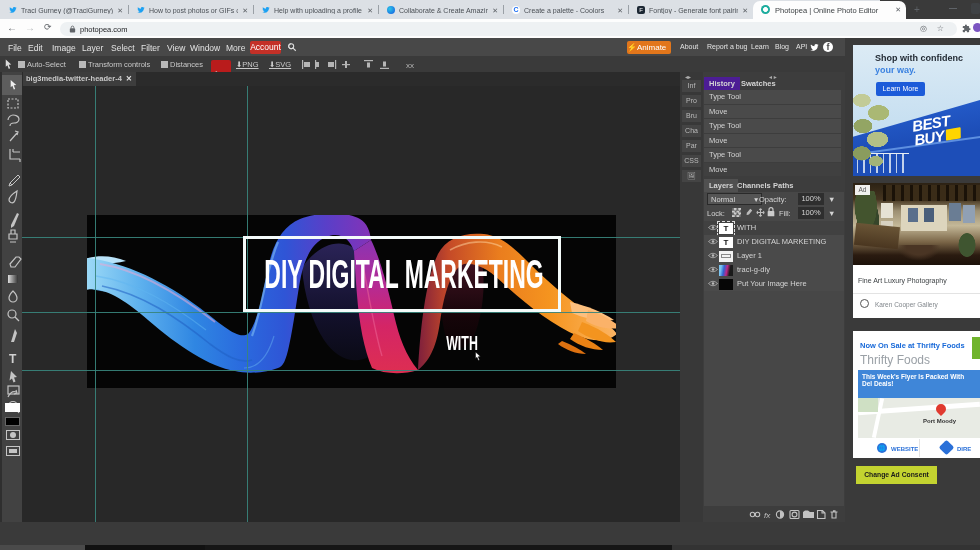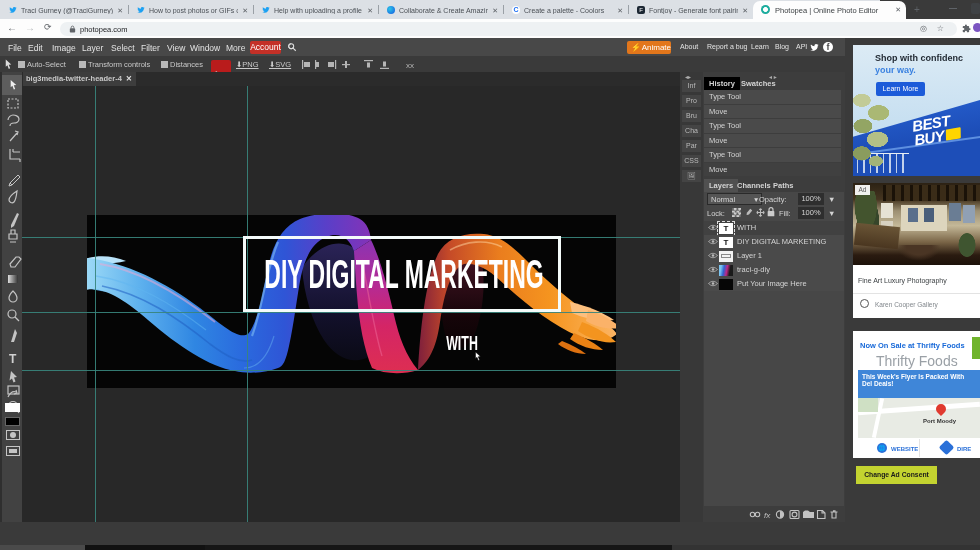--- a/index.html
+++ b/index.html
@@ -21,7 +21,7 @@
 #menubar{left:0;top:38px;width:845px;height:18px;background:#484848;color:#e3e3e3;font-size:8.5px}
 .mi{position:absolute;top:5px}
 #acctbtn{position:absolute;left:250px;top:2.5px;width:31px;height:13px;background:#c43027;border-radius:2px;color:#fff;text-align:center;line-height:13px}
-#animbtn{position:absolute;left:627px;top:2.5px;width:44px;height:13px;background:#e2761b;border-radius:2px;color:#fff;text-align:right;line-height:13px;font-size:8px}
+#animbtn{position:absolute;left:627px;top:2.5px;width:44px;height:13px;background:#e2761b;border-radius:2px;color:#fff;text-align:left;line-height:13px;font-size:8px}
 
 #optbar{left:0;top:56px;width:845px;height:28px;background:#3a3a3a;color:#c9c9c9;font-size:7.5px}
 .cb{position:absolute;top:5px;width:6.5px;height:6.5px;background:#b8b8b8}

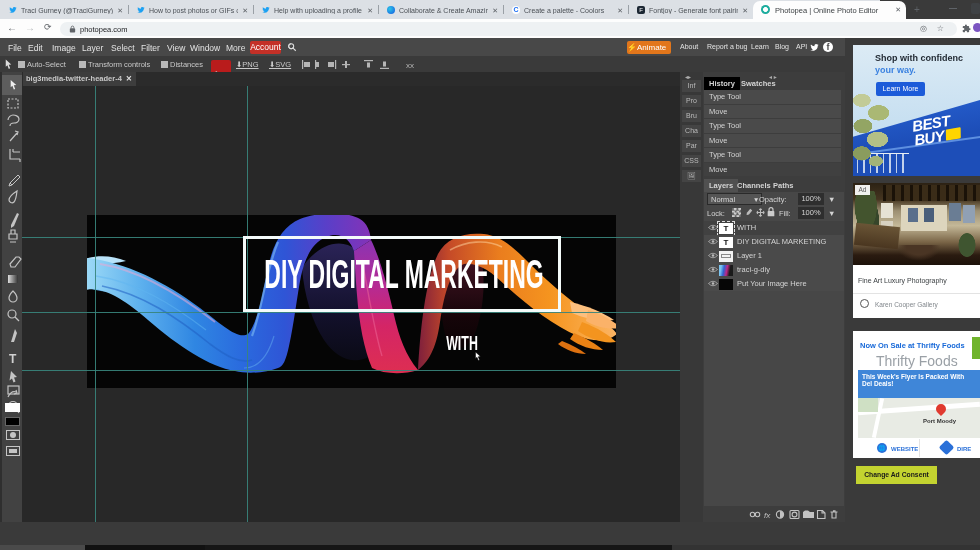--- a/index.html
+++ b/index.html
@@ -321,7 +321,7 @@
   </div>
   <div class="ab" id="panels">
       <span style="position:absolute;left:66px;top:1px;color:#aaa;font-size:6px">◂ ▸</span>
-    <div class="ptab" style="left:1px;top:5px;background:#000000">History</div>
+    <div class="ptab" style="left:1px;top:5px;background:#4c1d95">History</div>
     <div class="ptab" style="left:33px;top:5px">Swatches</div>
     <div class="hrow" style="top:18px">Type Tool</div>
     <div class="hrow" style="top:32.5px">Move</div>

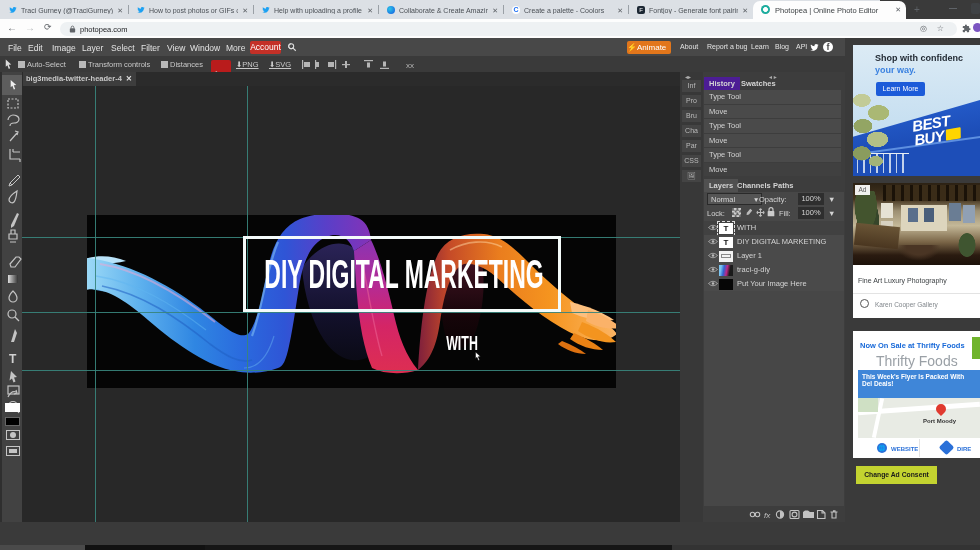--- a/index.html
+++ b/index.html
@@ -447,7 +447,7 @@
 
     <div style="position:absolute;left:8px;top:293px;width:127px;height:127px;background:#fff">
       <div style="position:absolute;left:7px;top:10px;color:#1668d8;font-weight:bold;font-size:7.5px">Now On Sale at Thrifty Foods</div>
-      <div style="position:absolute;left:23px;top:22px;color:#9aa0a6;font-size:14px">Thrifty Foods</div>
+      <div style="position:absolute;left:7px;top:22px;color:#9aa0a6;font-size:12px">Thrifty Foods</div>
       <div style="position:absolute;left:119px;top:6px;width:8px;height:22px;background:#70b42c"></div>
       <div style="position:absolute;left:5px;top:39px;width:122px;height:28px;background:#3f86d8;color:#fff;font-size:6.5px;font-weight:bold;padding:3px 4px">This Week's Flyer Is Packed With Del Deals!</div>
       <div style="position:absolute;left:5px;top:67px;width:122px;height:40px;background:#e8ebe4;overflow:hidden">

